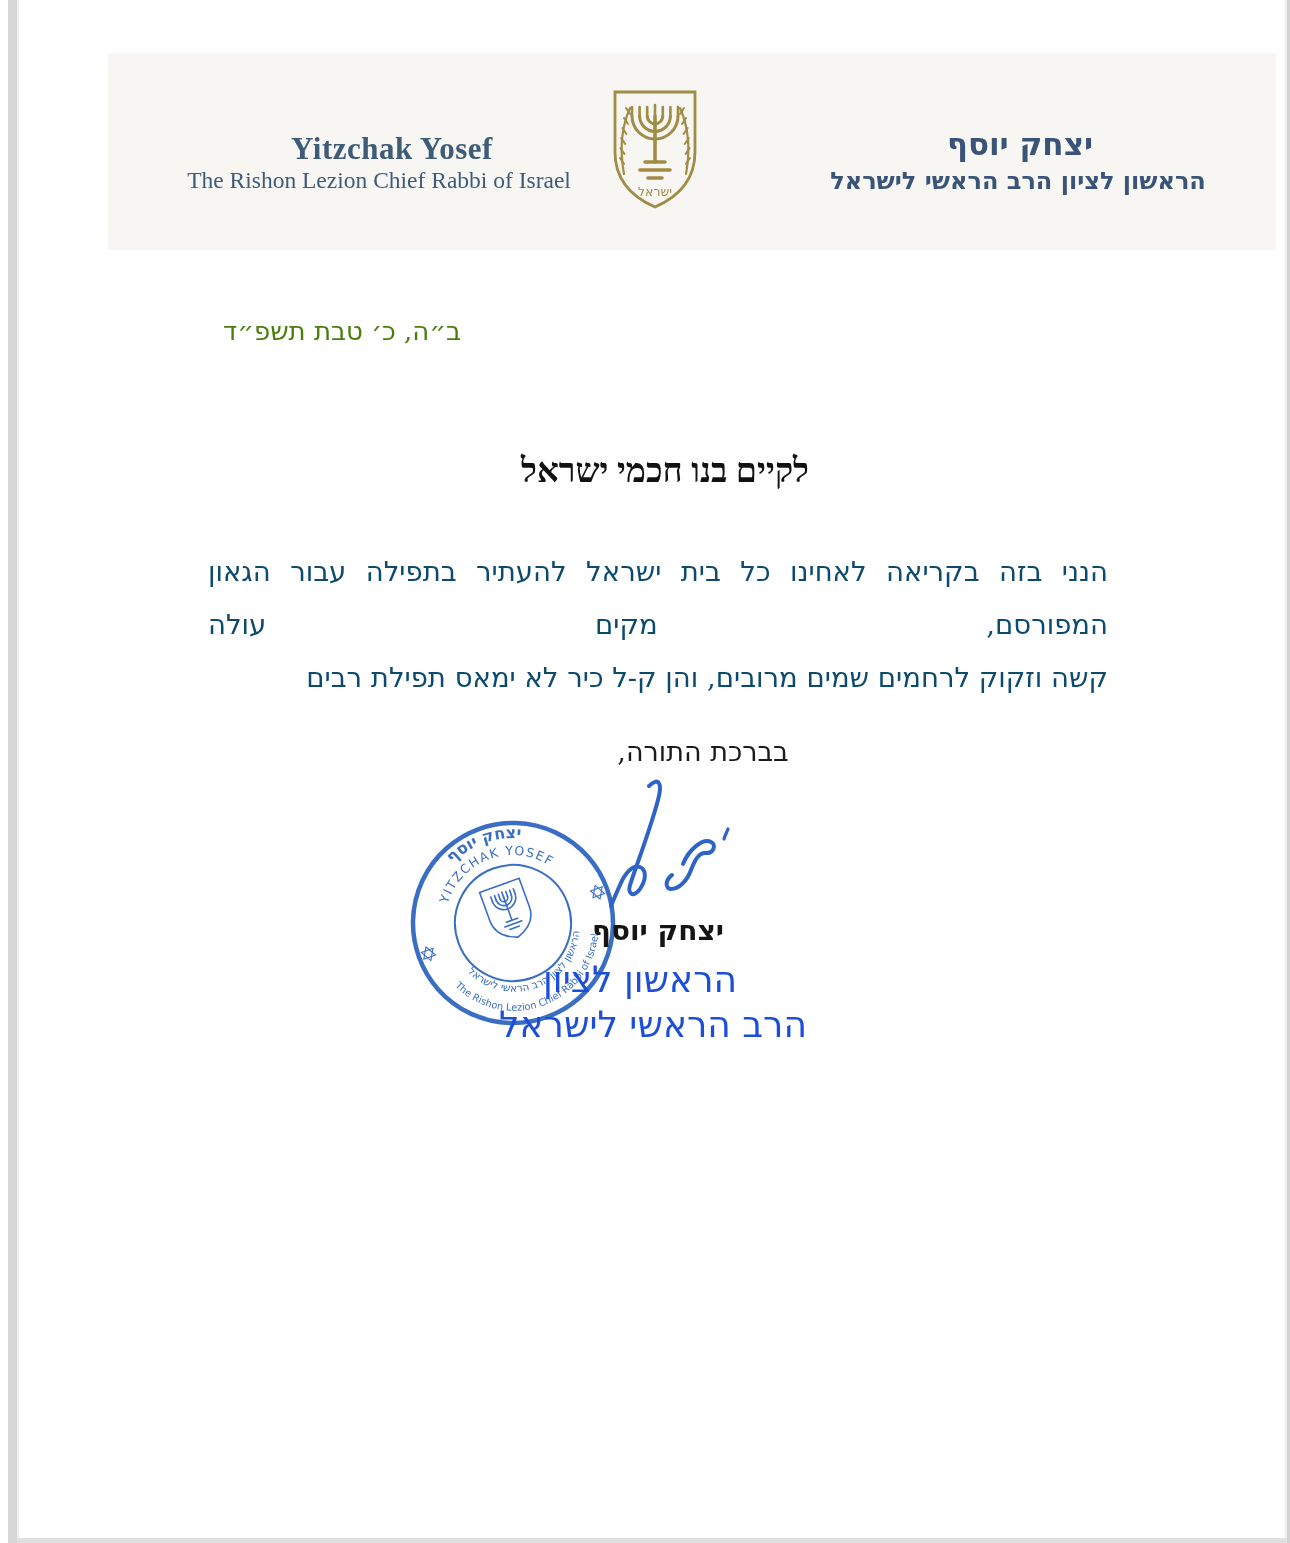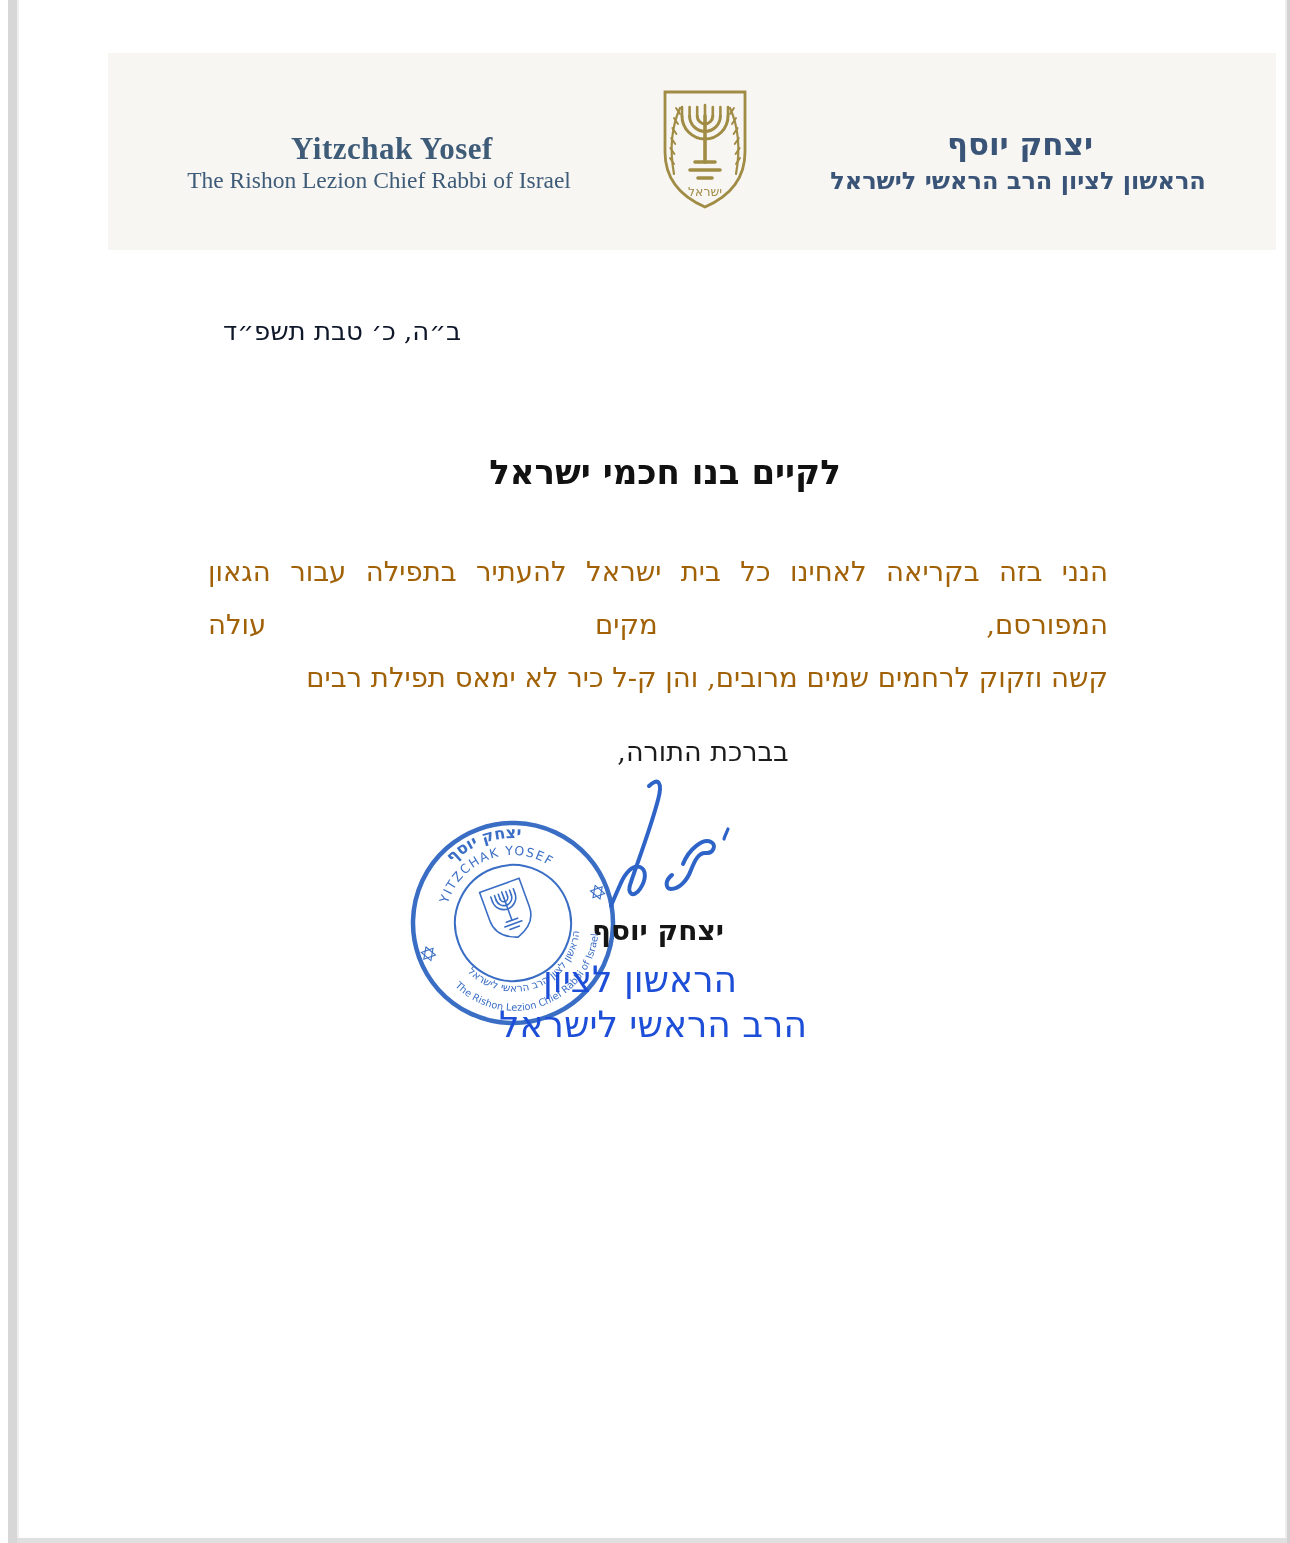--- a/index.html
+++ b/index.html
@@ -33,7 +33,7 @@
   svg{display:block;}
   .stamp-wrap{position:absolute;left:399px;top:817px;width:212px;height:212px;}
   .signature-wrap{position:absolute;left:578px;top:776px;width:165px;height:142px;}
-  .emblem-wrap{position:absolute;left:640px;top:84px;width:114px;height:134px;}
+  .emblem-wrap{position:absolute;left:590px;top:84px;width:114px;height:134px;}
 </style>
 </head>
 <body>

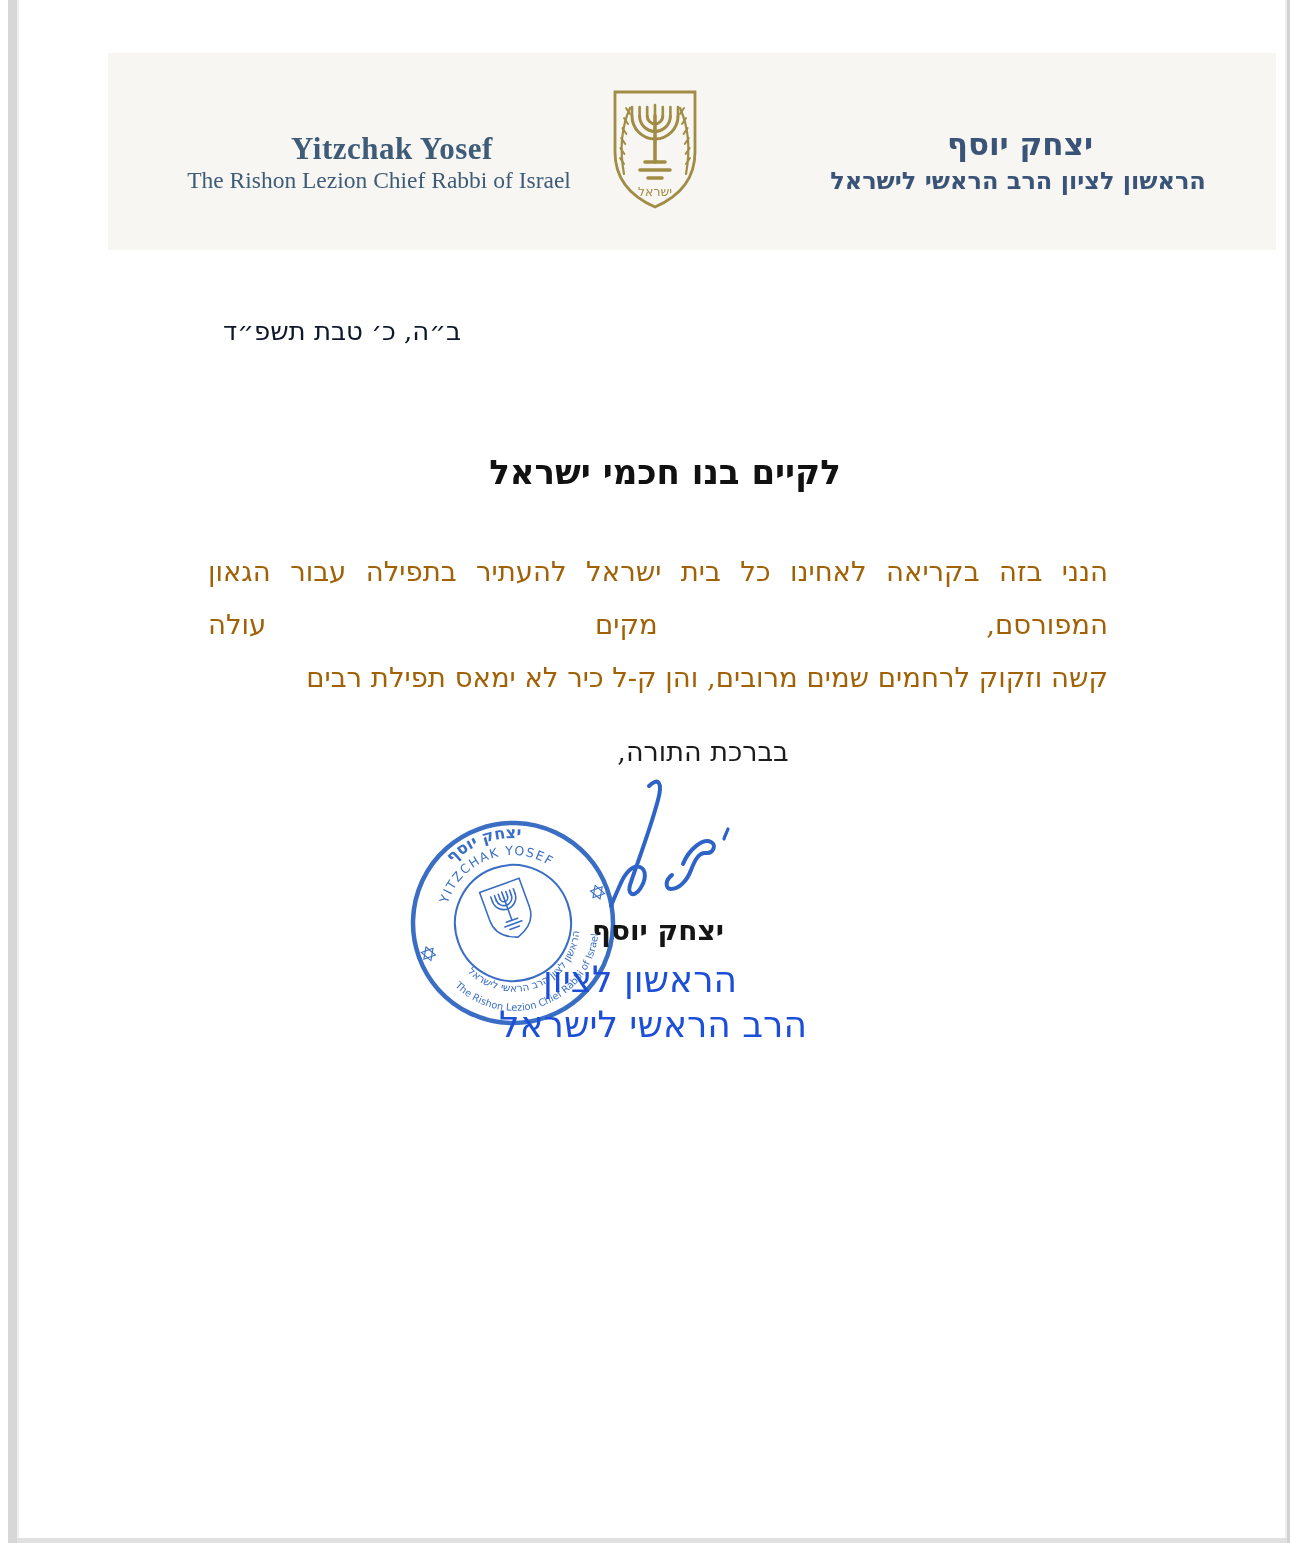--- a/index.html
+++ b/index.html
@@ -22,7 +22,7 @@
   .en-title{font-size:23.5px;font-weight:500;color:#3e5b78;font-family:"Liberation Serif","DejaVu Serif",serif;}
   .he-name{font-size:31px;font-weight:bold;color:#3a5478;direction:rtl;}
   .he-title{font-size:24px;font-weight:600;color:#3a5478;direction:rtl;}
-  .date-line{font-size:26px;direction:rtl;color:#0f172a;}
+  .date-line{font-size:26px;direction:rtl;color:#4d7c0f;}
   .doc-title{font-size:34px;font-weight:bold;direction:rtl;color:#111;}
   .body-par{left:200px;top:545px;width:900px;direction:rtl;font-size:27.5px;line-height:53px;color:#a16207;}
   .line-justify{text-align:justify;text-align-last:justify;}

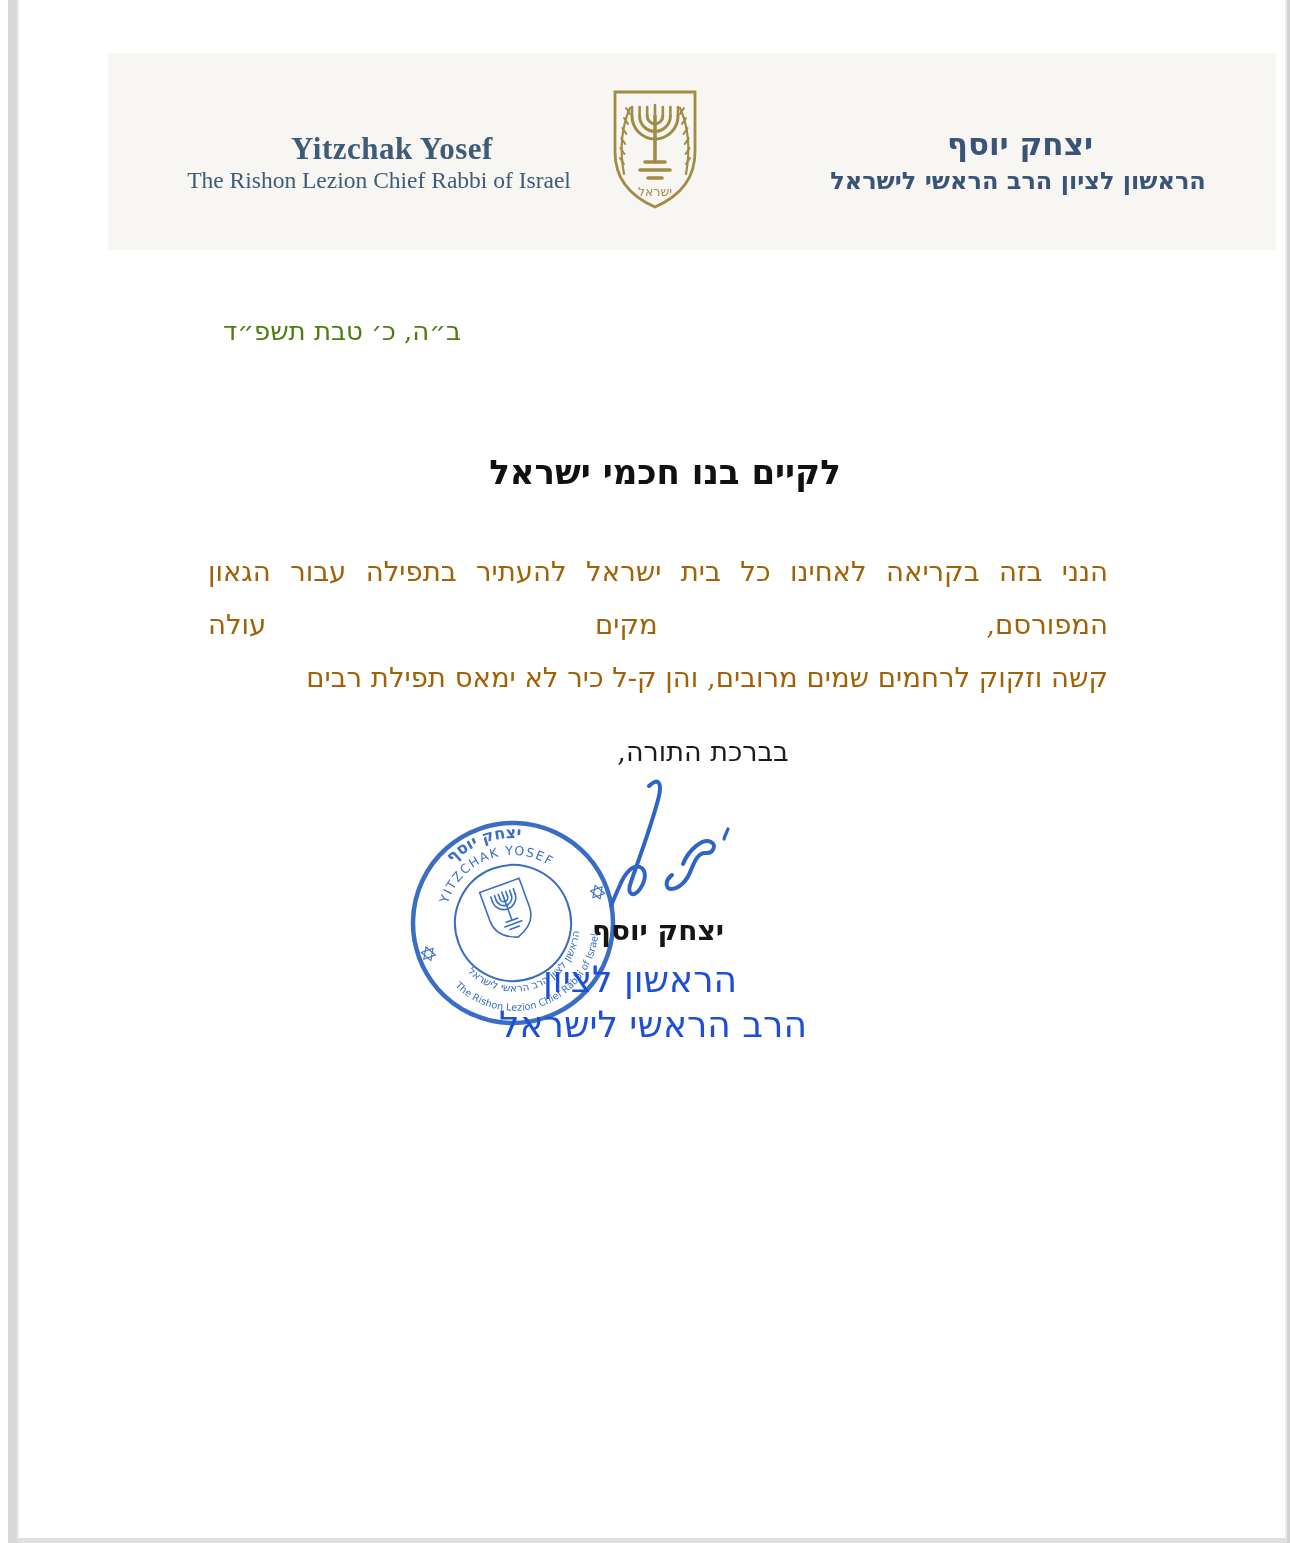--- a/index.html
+++ b/index.html
@@ -76,7 +76,7 @@
 
   <div class="abs date-line" style="left:215px;top:316px;">ב״ה, כ׳ טבת תשפ״ד</div>
 
-  <div class="abs ctr doc-title" style="left:657px;top:452px;">לקיים בנו חכמי ישראל</div>
+  <div class="abs ctr doc-title" style="left:657px;top:452px;font-family:Liberation Serif, serif;">לקיים בנו חכמי ישראל</div>
 
   <div class="abs body-par">
     <div class="line-justify">הנני בזה בקריאה לאחינו כל בית ישראל להעתיר בתפילה עבור הגאון המפורסם, מקים עולה</div>

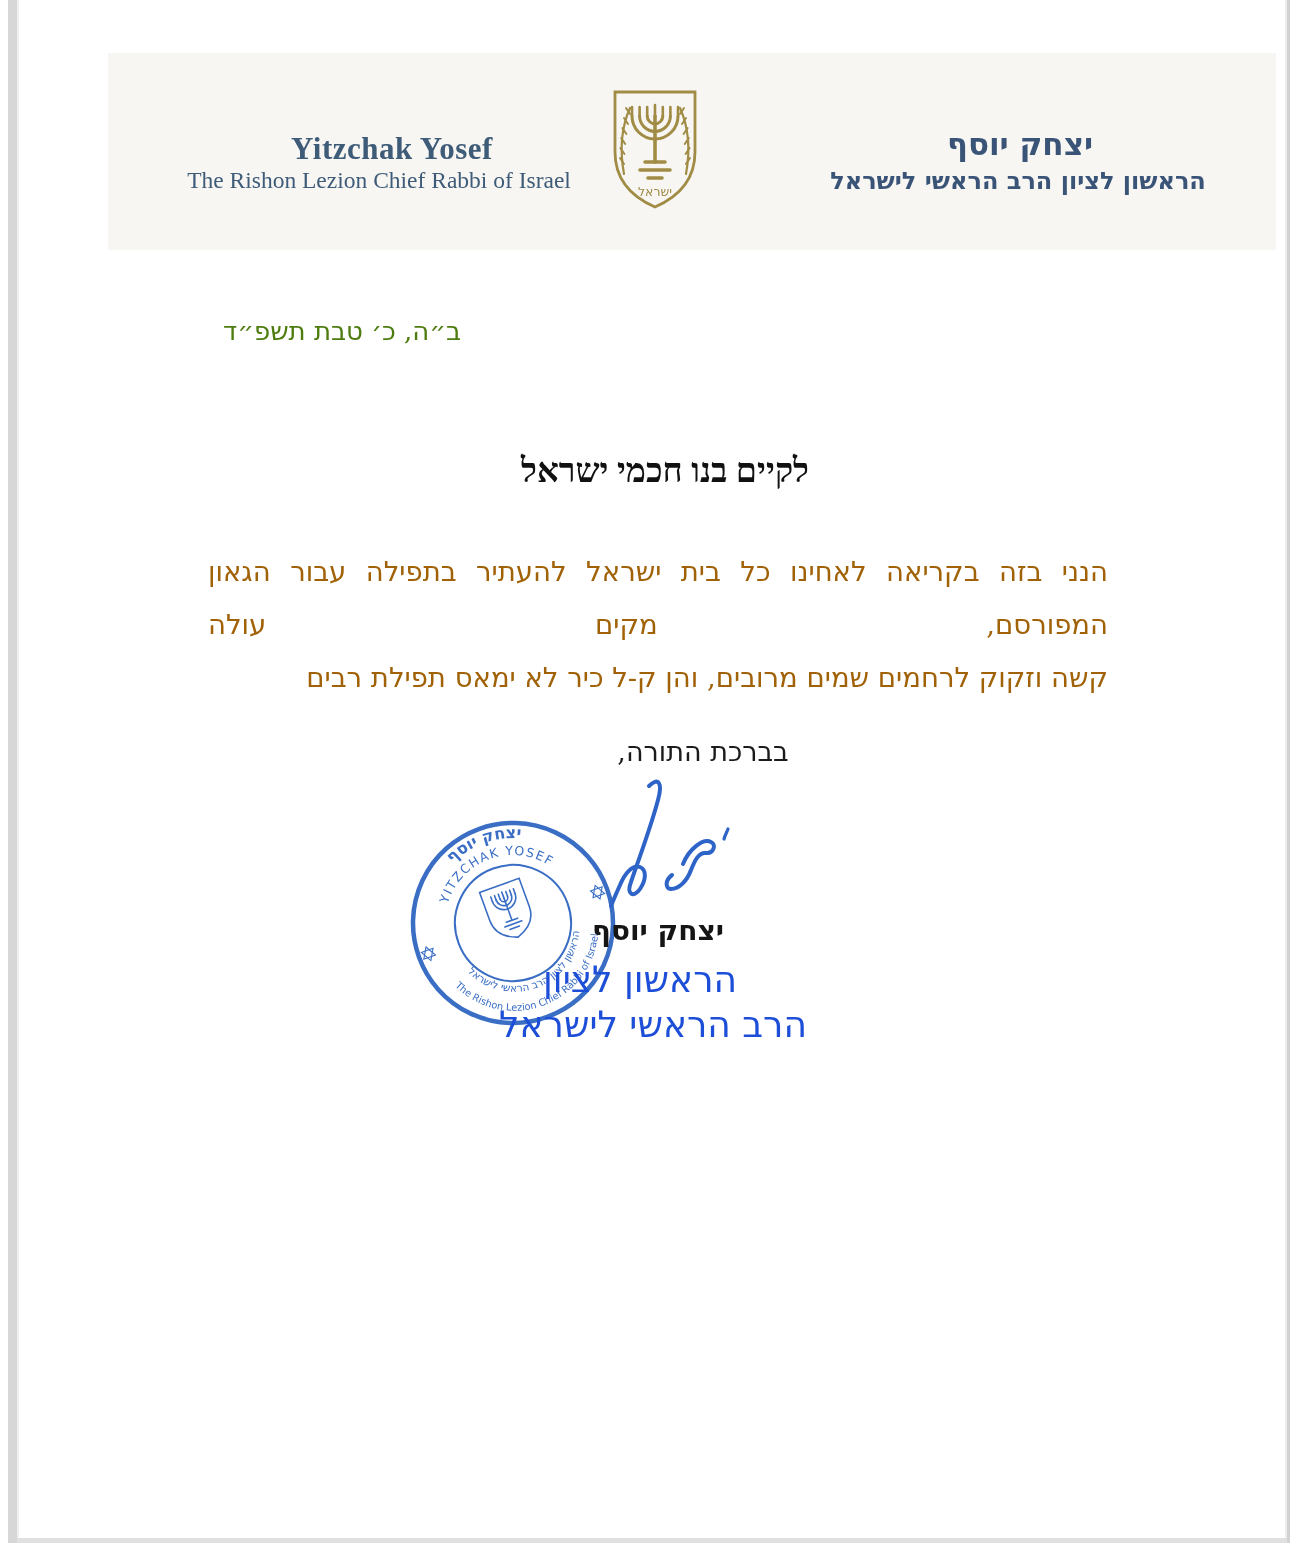--- a/index.html
+++ b/index.html
@@ -24,7 +24,7 @@
   .he-title{font-size:24px;font-weight:600;color:#3a5478;direction:rtl;}
   .date-line{font-size:26px;direction:rtl;color:#4d7c0f;}
   .doc-title{font-size:34px;font-weight:bold;direction:rtl;color:#111;}
-  .body-par{left:200px;top:545px;width:900px;direction:rtl;font-size:27.5px;line-height:53px;color:#a16207;}
+  .body-par{left:200px;top:545px;width:900px;direction:rtl;font-size:27.5px;line-height:53px;color:#0c4a6e;}
   .line-justify{text-align:justify;text-align-last:justify;}
   .line-center{text-align:right;}
   .closing{font-size:27px;direction:rtl;color:#1b1b1b;}

